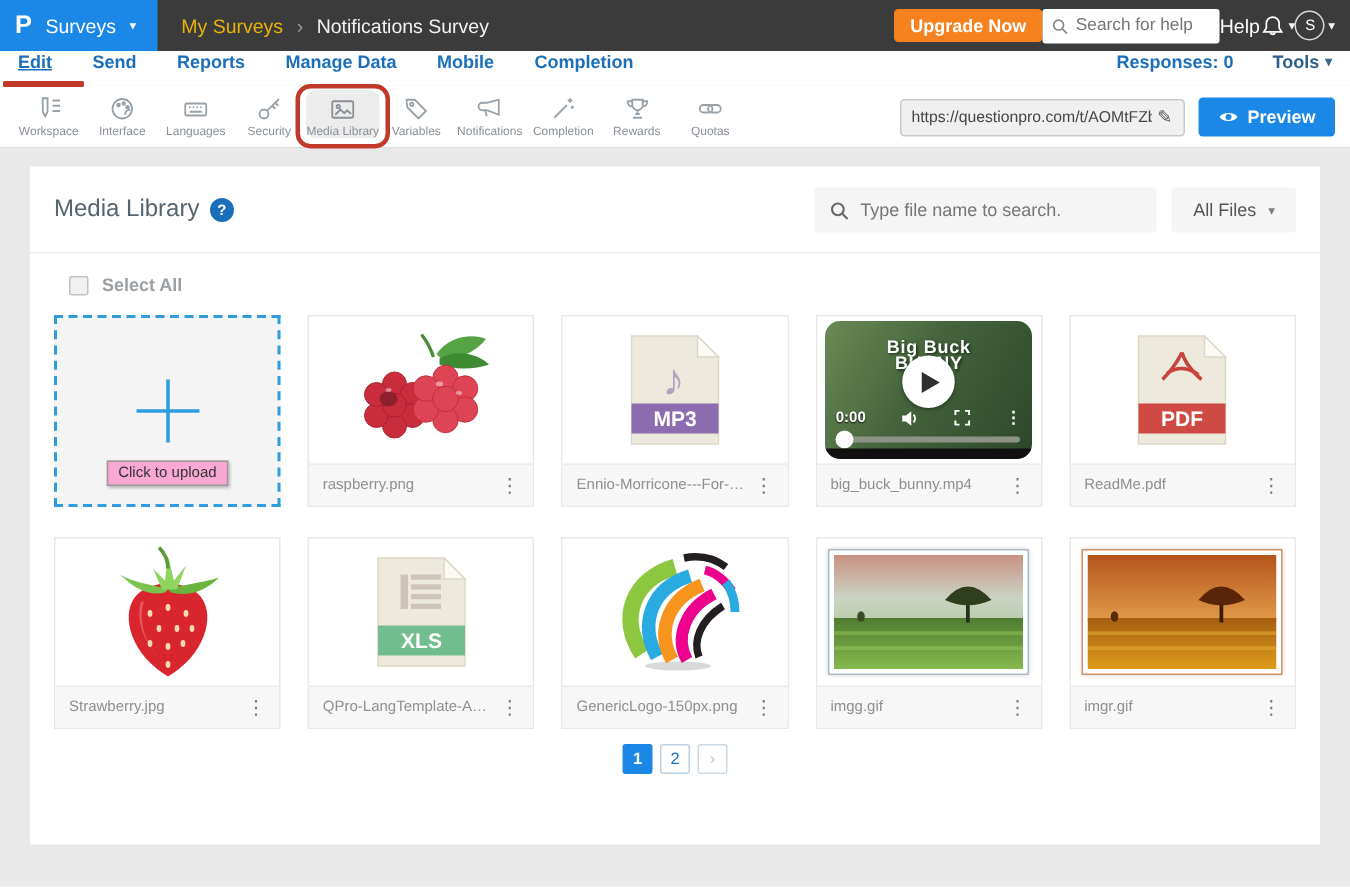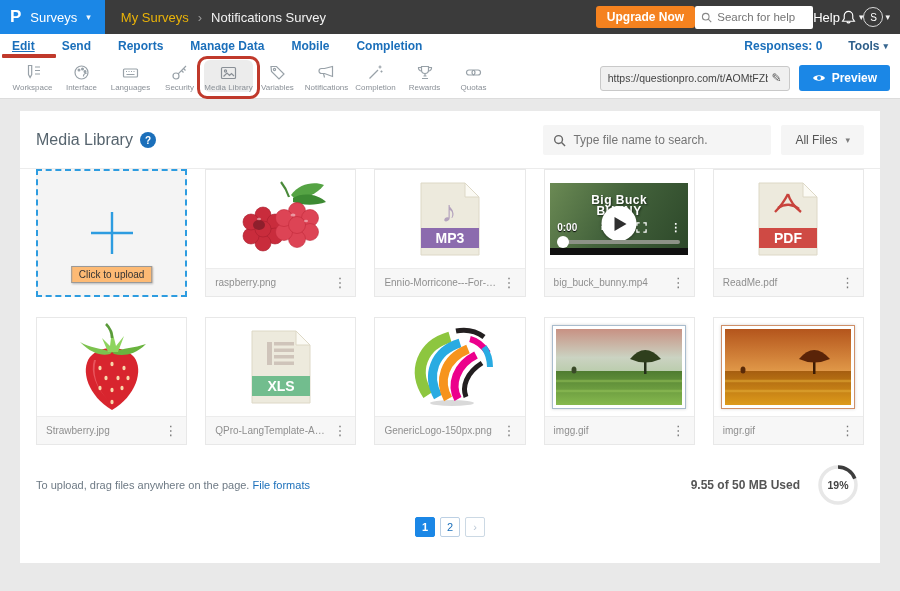--- a/index.html
+++ b/index.html
@@ -25,7 +25,7 @@
   .avatar { width:20px; height:20px; border:1.5px solid #d9d9d9; border-radius:50%; display:flex; align-items:center; justify-content:center; font-size:10px; }
 
   
-  .navbar { height:23px; background:#fff; display:flex; align-items:center; padding:0 12px; position:relative; }
+  .navbar { height:23px; background:#fff; display:flex; align-items:flex-start; padding:0 12px; position:relative; }
   .nav-items { display:flex; gap:27px; font-size:12px; font-weight:bold; }
   .nav-item { color:#1b6fba; cursor:pointer; }
   .nav-item.active { text-decoration:underline; }

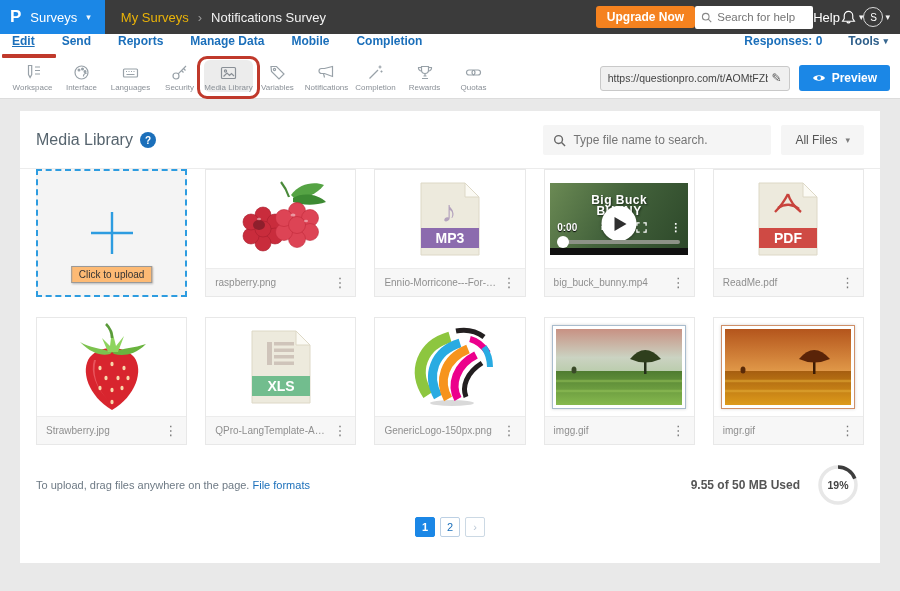--- a/index.html
+++ b/index.html
@@ -272,6 +272,10 @@
 
     <div class="divider"></div>
 
+    <div class="selectall">
+      <span class="cb"></span>
+      <span class="selectall-label">Select All</span>
+    </div>
 
     <div class="grid">
 

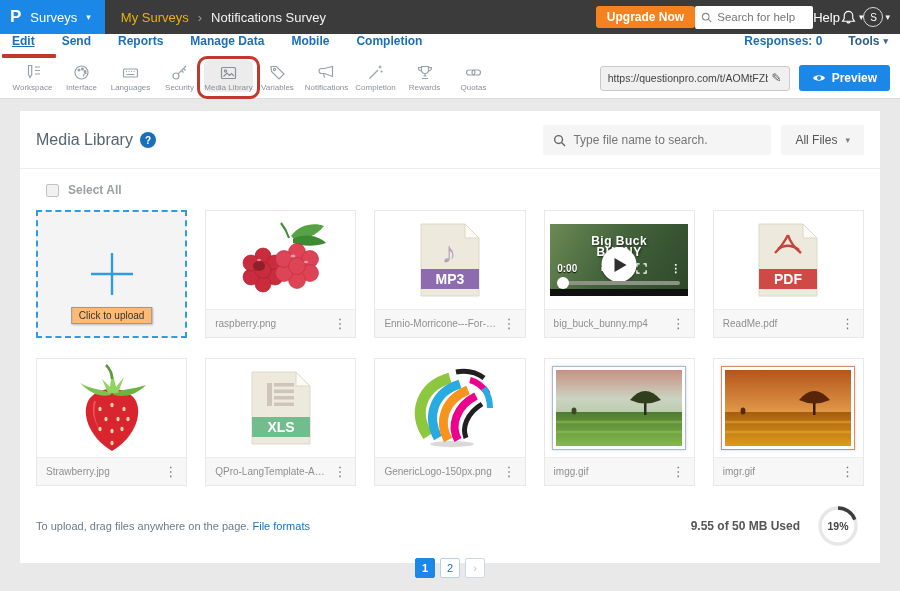--- a/index.html
+++ b/index.html
@@ -73,7 +73,7 @@
   .tooltip { position:absolute; bottom:12px; left:50%; transform:translateX(-50%); background:#fdba74; border:1px solid #999; font-size:10px; color:#333; padding:2px 7px; white-space:nowrap; box-shadow:1px 1px 2px rgba(0,0,0,.25); }
 
   
-  .video { width:138px; height:72px; position:relative; background:linear-gradient(120deg,#6b8a54 0%,#44633c 45%,#2c4729 100%); overflow:hidden; border-radius:0; }
+  .video { width:138px; height:92px; position:relative; background:linear-gradient(120deg,#6b8a54 0%,#44633c 45%,#2c4729 100%); overflow:hidden; border-radius:10px; }
   .v-title { position:absolute; top:12px; width:100%; text-align:center; color:#fff; font-weight:bold; font-size:12px; line-height:11px; letter-spacing:.5px; text-shadow:1px 1px 2px #1a2a18; }
   .v-play { position:absolute; top:23px; left:50%; transform:translateX(-50%); width:35px; height:35px; background:#fff; border-radius:50%; display:flex; align-items:center; justify-content:center; box-shadow:0 1px 3px rgba(0,0,0,.4); cursor:pointer; }
   .v-tri { width:0; height:0; border-left:12px solid #2f2f2f; border-top:7px solid transparent; border-bottom:7px solid transparent; margin-left:3px; }

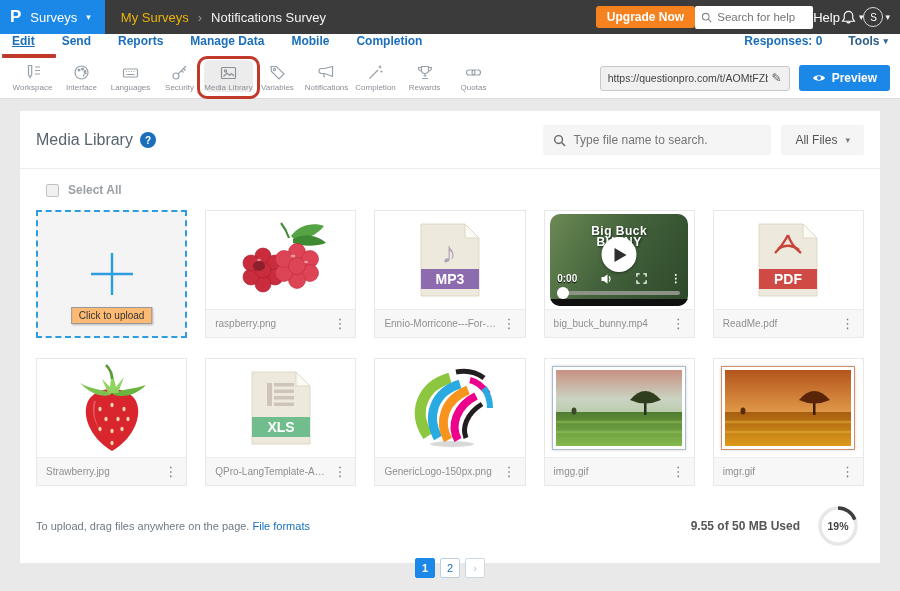--- a/index.html
+++ b/index.html
@@ -70,7 +70,7 @@
   .fname { font-size:10px; color:#8f8f8f; white-space:nowrap; overflow:hidden; text-overflow:ellipsis; flex:1; }
   .kebab { color:#777; font-size:13px; padding:0 6px; cursor:pointer; }
   .upload-tile { border:2px dashed #2d9ce0; background:#f4f4f4; height:128px; position:relative; display:flex; align-items:center; justify-content:center; cursor:pointer; }
-  .tooltip { position:absolute; bottom:12px; left:50%; transform:translateX(-50%); background:#fdba74; border:1px solid #999; font-size:10px; color:#333; padding:2px 7px; white-space:nowrap; box-shadow:1px 1px 2px rgba(0,0,0,.25); }
+  .tooltip { position:absolute; bottom:12px; left:50%; transform:translateX(-50%); background:#f9a8d4; border:1px solid #999; font-size:10px; color:#333; padding:2px 7px; white-space:nowrap; box-shadow:1px 1px 2px rgba(0,0,0,.25); }
 
   
   .video { width:138px; height:92px; position:relative; background:linear-gradient(120deg,#6b8a54 0%,#44633c 45%,#2c4729 100%); overflow:hidden; border-radius:10px; }

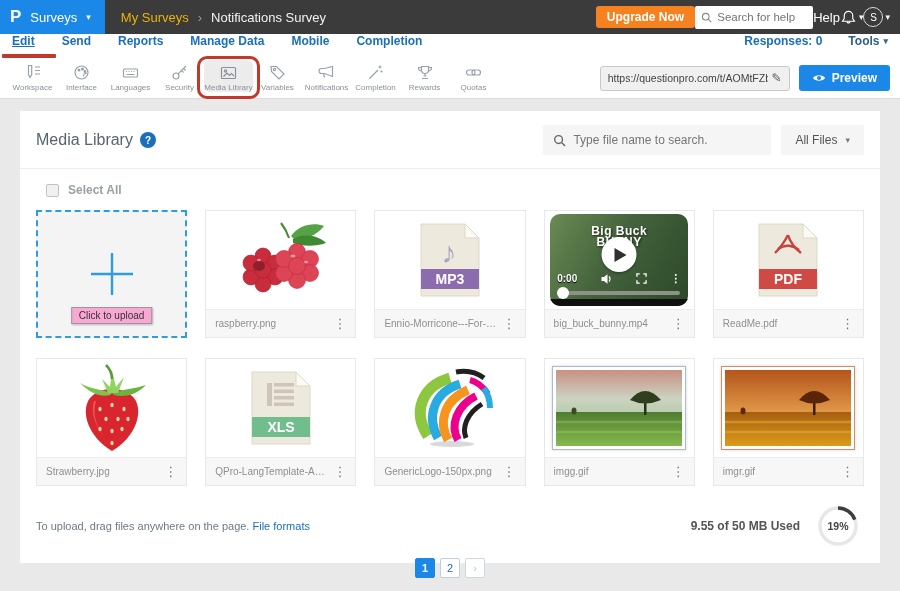--- a/index.html
+++ b/index.html
@@ -527,20 +527,6 @@
 
     </div>
 
-    <div class="card-foot">
-      <span class="hint">
-        <span>To upload, drag files anywhere on the page.</span>
-        <span class="link">File formats</span>
-      </span>
-      <span class="foot-right">
-        <span class="storage">9.55 of 50 MB Used</span>
-        <svg width="44" height="44" viewBox="0 0 44 44">
-          <circle cx="22" cy="22" r="18" fill="#fff" stroke="#e7e7e7" stroke-width="3.5"></circle>
-          <circle cx="22" cy="22" r="18" fill="none" stroke="#3d3d3d" stroke-width="3.5" stroke-dasharray="21.5 91.6" transform="rotate(-90 22 22)"></circle>
-          <text x="22" y="26" text-anchor="middle" font-size="10.5" font-weight="bold" fill="#444" font-family="Liberation Sans, sans-serif">19%</text>
-        </svg>
-      </span>
-    </div>
 
     <div class="pagination">
       <span class="page-btn active">1</span>

